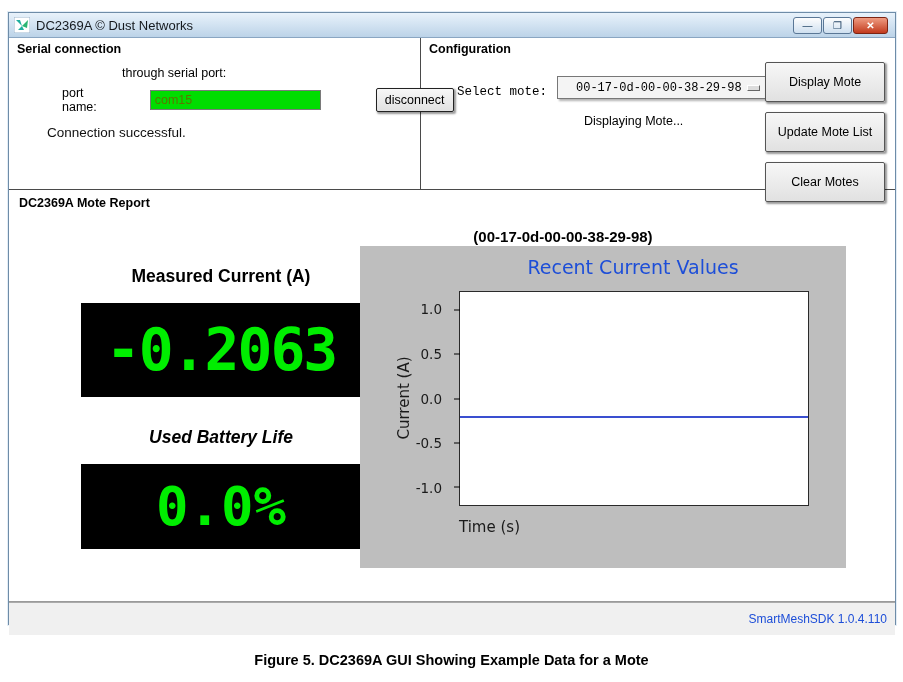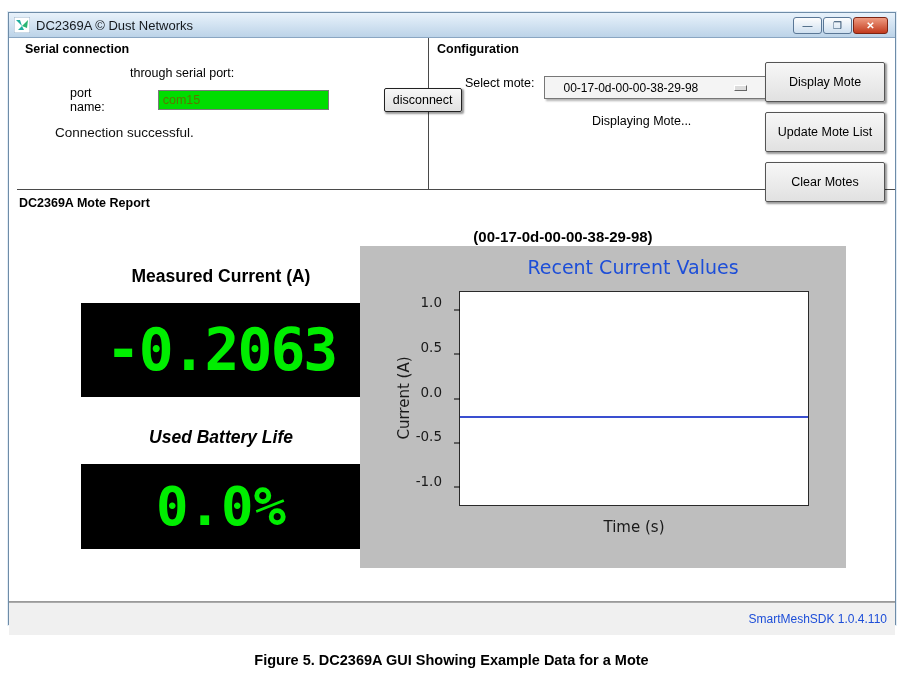--- a/index.html
+++ b/index.html
@@ -22,7 +22,7 @@
   .content { position:relative; width:100%; height:588px; background:#fff; }
 
   
-  .toprow { display:flex; height:152px; border-bottom:1px solid #4a4a4a;margin-left:8px; }
+  .toprow { display:flex; height:152px; border-bottom:1px solid #4a4a4a; }
   .panel { position:relative; padding:4px 8px; }
   .panel-serial { width:412px; border-right:1px solid #4a4a4a; }
   .panel-config { flex:1; }

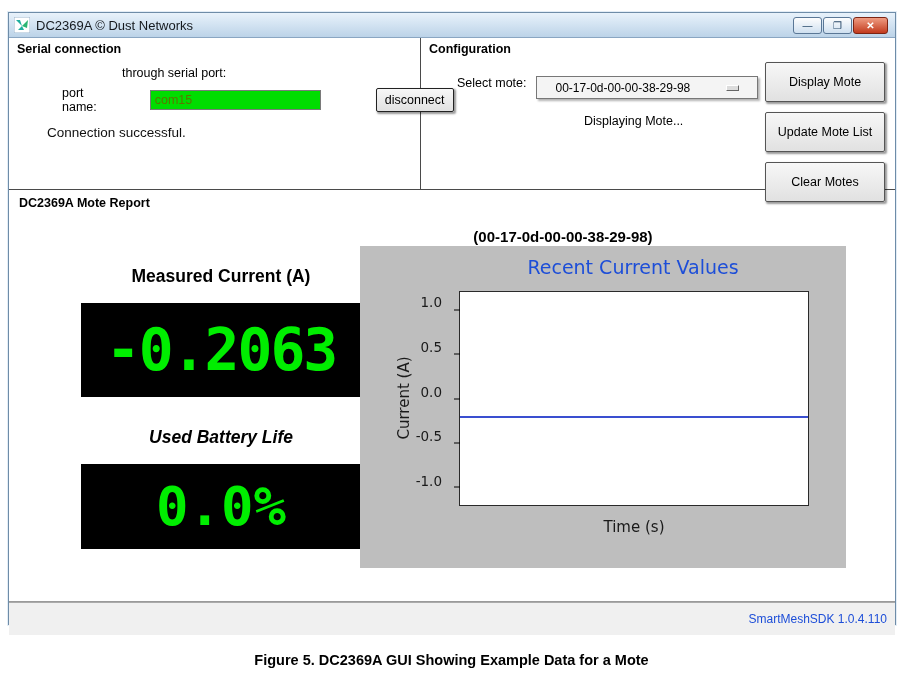--- a/index.html
+++ b/index.html
@@ -41,7 +41,7 @@
   .disconnect-btn { margin-left:7px; border-color:#222; }
   .conn-status { font-size:13.5px; margin:11px 0 0 30px; color:#101010; }
 
-  .select-row { display:flex; align-items:flex-start; margin:20px 0 0 28px; }
+  .select-row { display:flex; align-items:flex-end; margin:20px 0 0 28px;font-family:Liberation Mono, monospace; }
   .select-label { font-size:12.5px; margin-right:10px; }
   .dropdown { width:222px; height:23px; background:#f4f4f4; border:1px solid #777;
               box-shadow:1.5px 1.5px 2px rgba(0,0,0,0.3); display:flex; align-items:center;

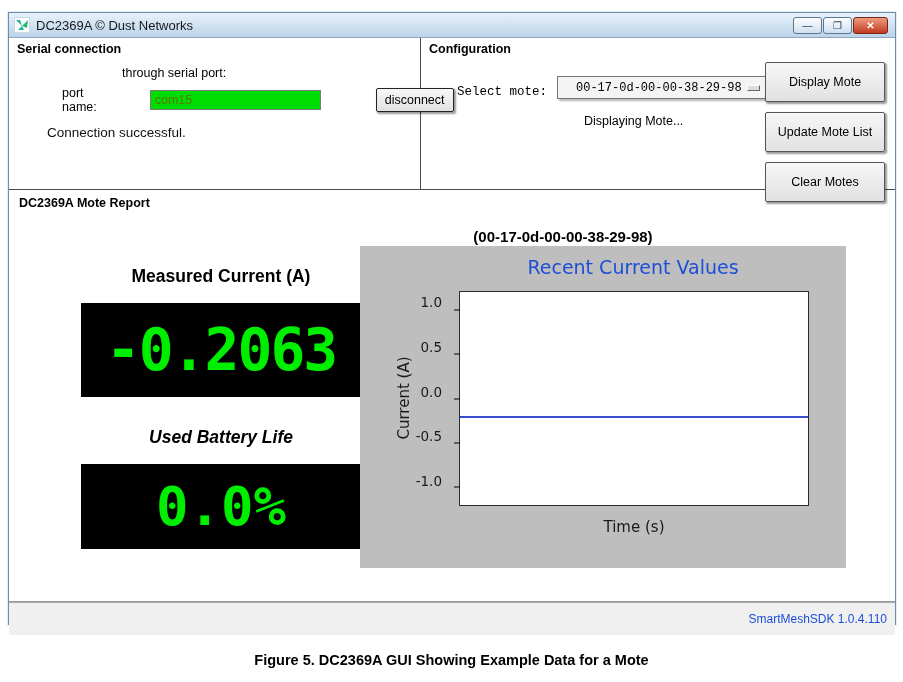--- a/index.html
+++ b/index.html
@@ -78,7 +78,7 @@
                transform:translateY(-50%); }
   .ytick-label { position:absolute; right:10px; transform:translateY(-50%);
                  font-size:13.5px; color:#1a1a1a; }
-  .yticks-box { position:absolute; left:0; top:38px; width:92px; height:215px; }
+  .yticks-box { position:absolute; left:0; top:45px; width:92px; height:215px; }
   .ytick-mark { position:absolute; left:-6px; width:6px; height:1px; background:#000;
                 transform:translateY(-50%); }
   .ylabel { position:absolute; left:44px; top:152px; transform:translate(-50%,-50%) rotate(-90deg);

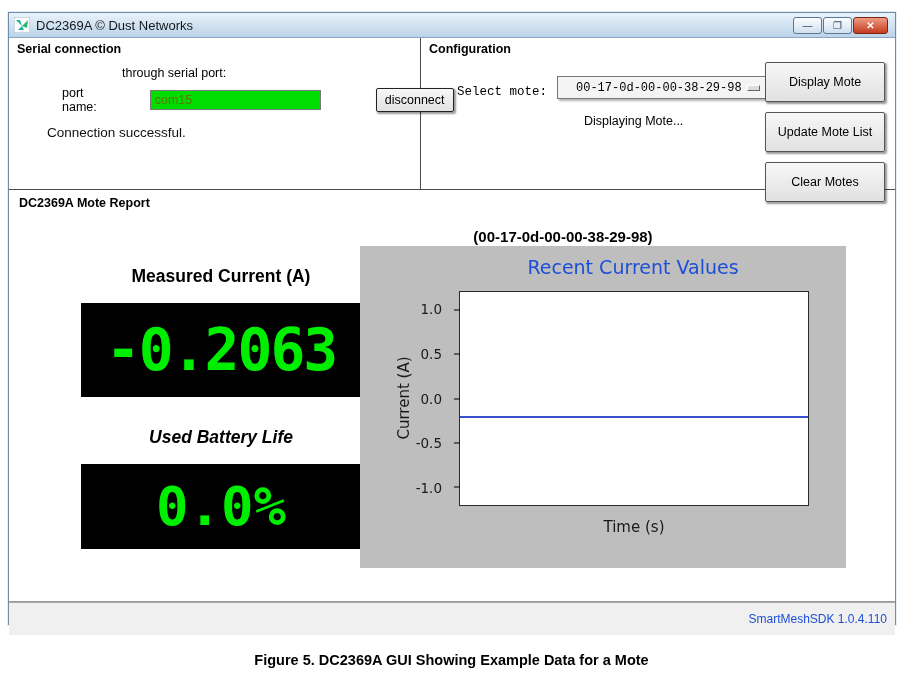--- a/index.html
+++ b/index.html
@@ -83,7 +83,7 @@
                 transform:translateY(-50%); }
   .ylabel { position:absolute; left:44px; top:152px; transform:translate(-50%,-50%) rotate(-90deg);
             font-size:15px; color:#1a1a1a; white-space:nowrap; }
-  .xlabel { position:absolute; top:272px; left:99px; width:350px; text-align:center;
+  .xlabel { position:absolute; top:272px; left:99px; width:350px; 
             font-size:15px; color:#1a1a1a; }
 
   

